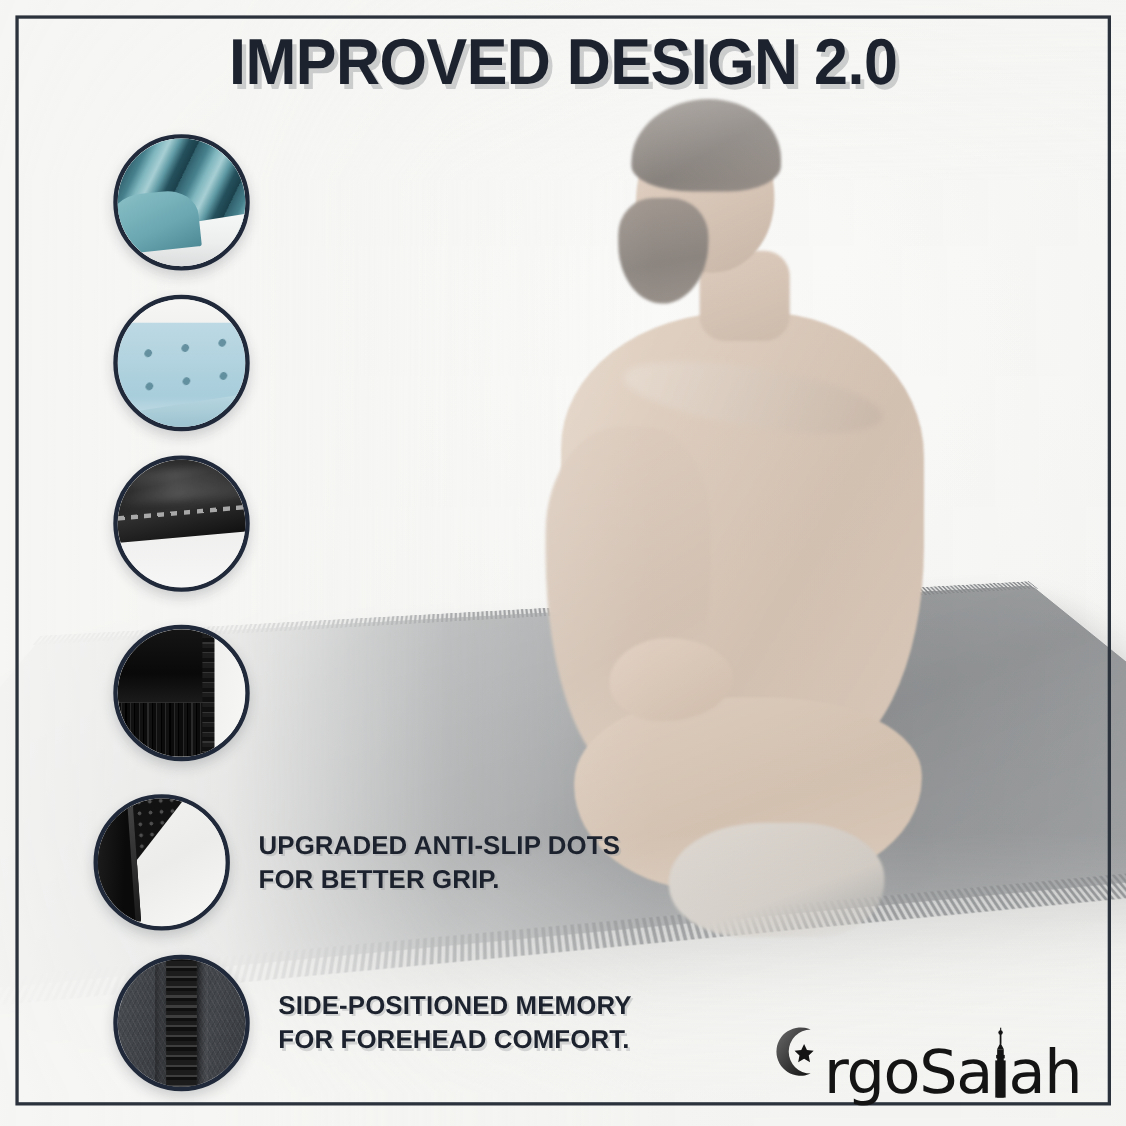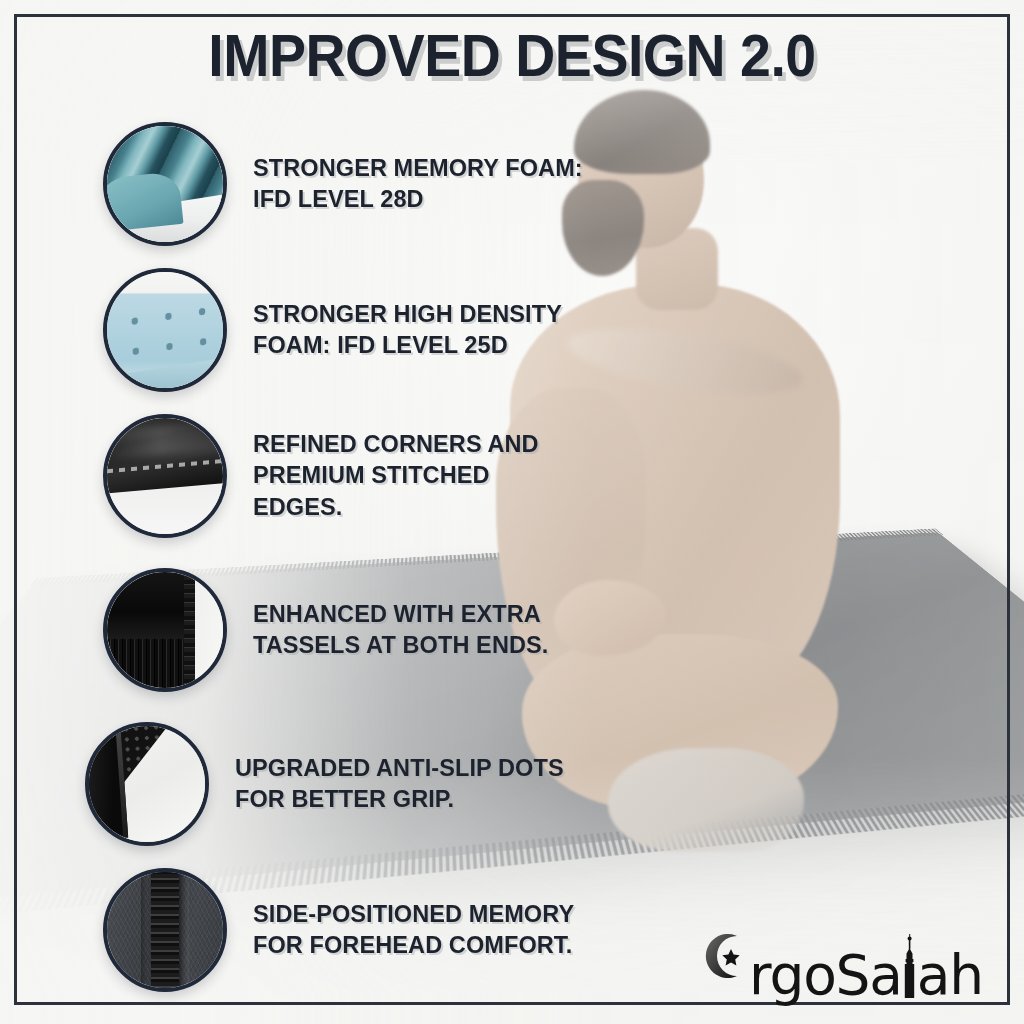--- a/index.html
+++ b/index.html
@@ -437,7 +437,6 @@
             <div class="front"></div>
         </div>
       </div>
-      <div class="ftext">STRONGER MEMORY FOAM: IFD LEVEL 28D</div>
     </div>
 
     <div class="feature f2">

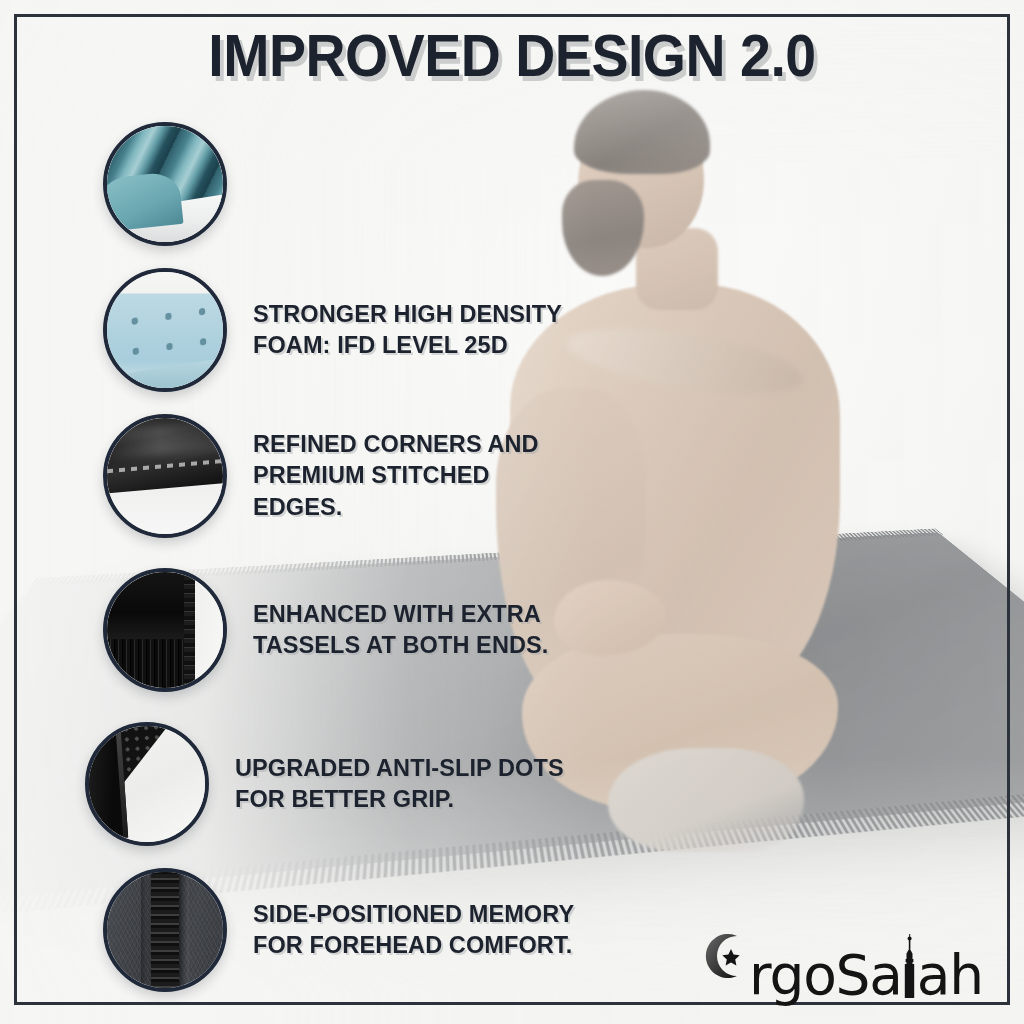--- a/index.html
+++ b/index.html
@@ -446,7 +446,6 @@
             <div class="lip"></div>
         </div>
       </div>
-      <div class="ftext">STRONGER HIGH DENSITY FOAM: IFD LEVEL 25D</div>
     </div>
 
     <div class="feature f3">

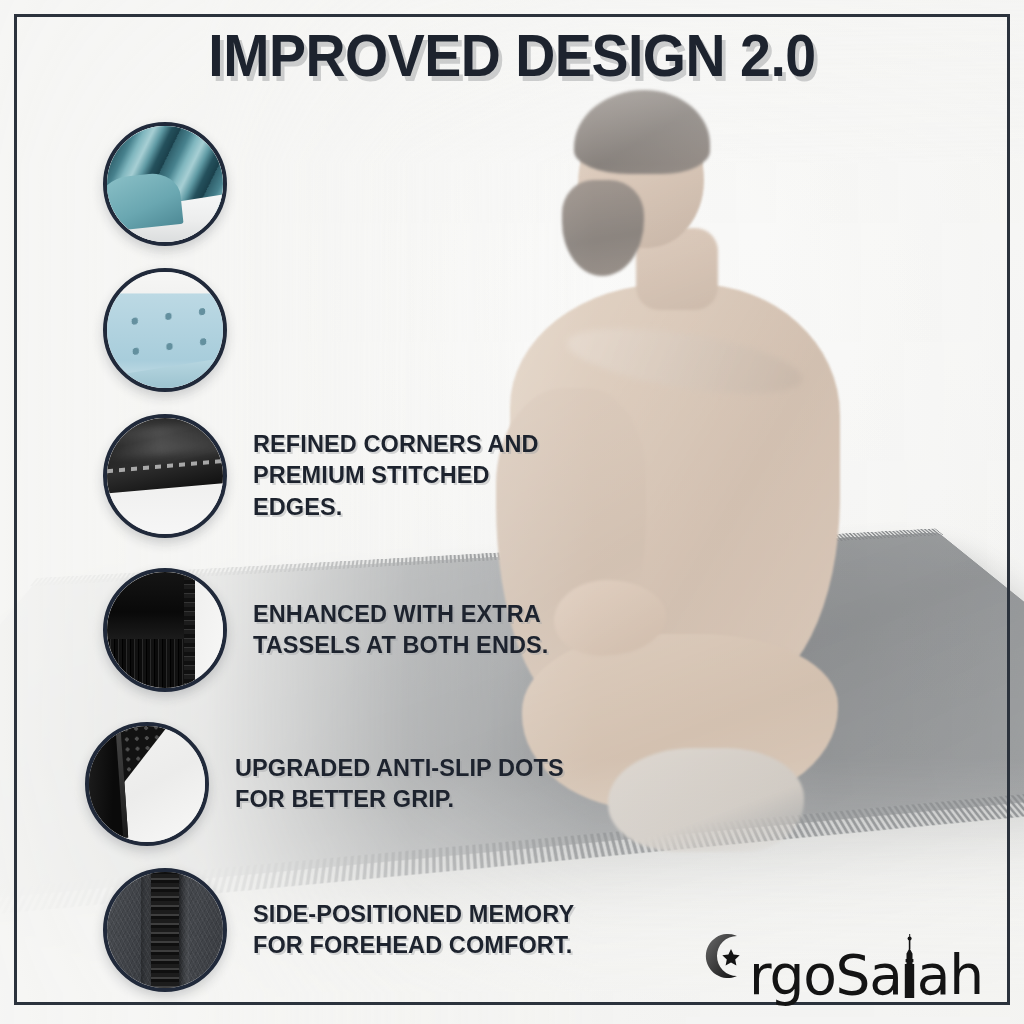--- a/index.html
+++ b/index.html
@@ -456,7 +456,6 @@
             <div class="stitch"></div>
         </div>
       </div>
-      <div class="ftext">REFINED CORNERS AND PREMIUM STITCHED EDGES.</div>
     </div>
 
     <div class="feature f4">

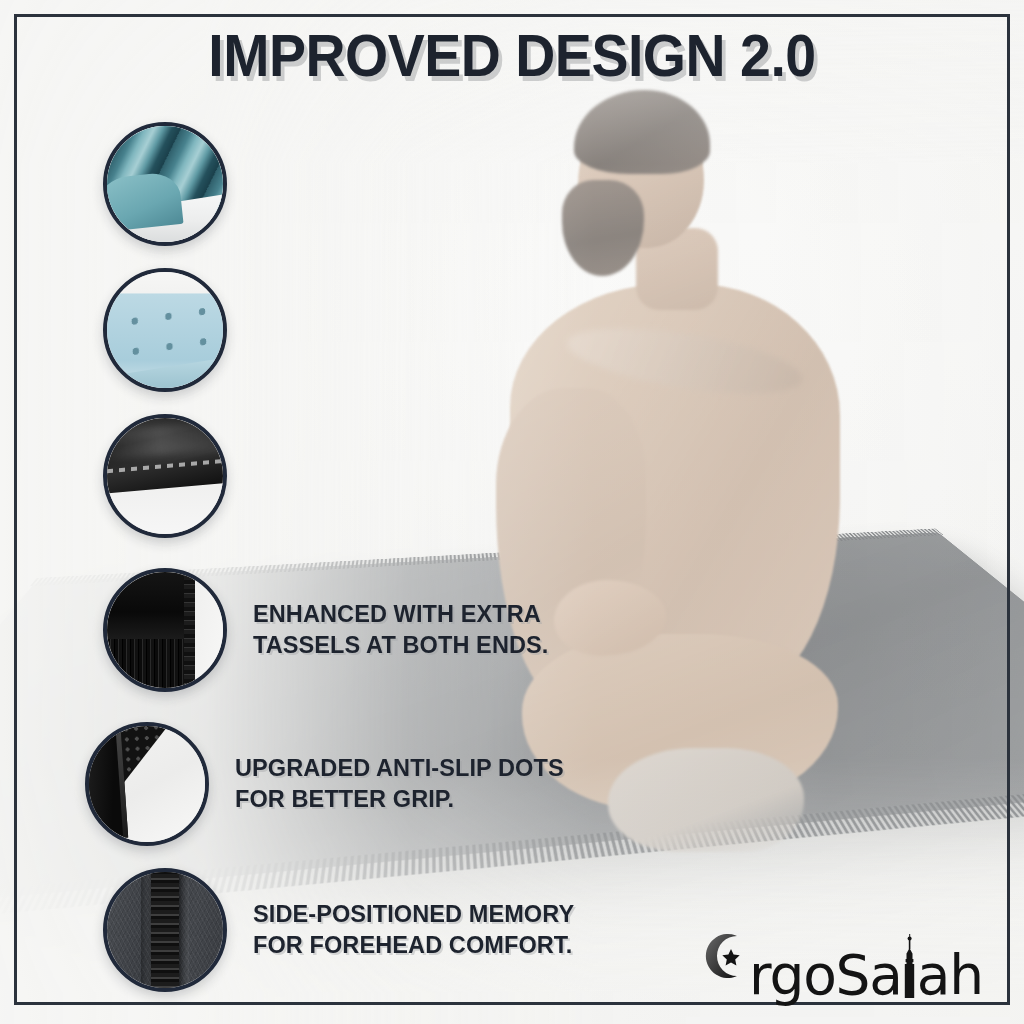--- a/index.html
+++ b/index.html
@@ -466,7 +466,6 @@
             <div class="side"></div>
         </div>
       </div>
-      <div class="ftext">ENHANCED WITH EXTRA TASSELS AT BOTH ENDS.</div>
     </div>
 
     <div class="feature f5">

